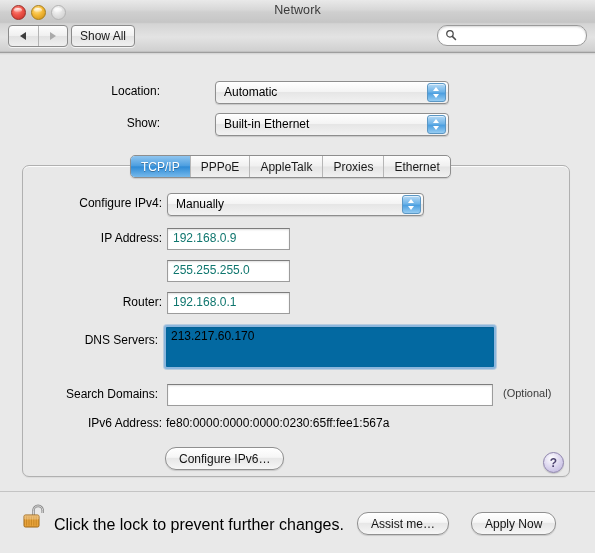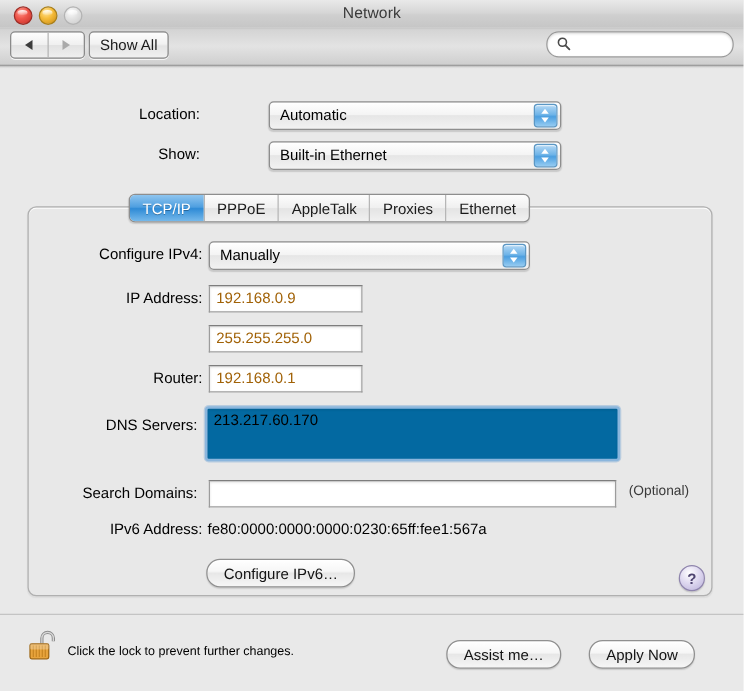--- a/index.html
+++ b/index.html
@@ -202,7 +202,7 @@
   }
   #tabstrip {
     position: absolute;
-    left: 103px; top: 155px;
+    left: 130px; top: 155px;
     height: 21px;
     display: flex;
     border: 1px solid #8e8e8e;

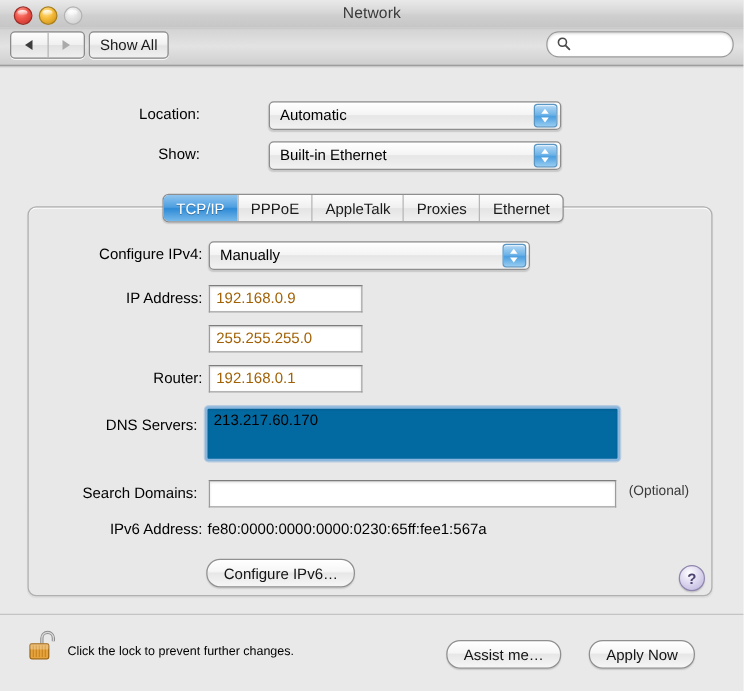--- a/index.html
+++ b/index.html
@@ -241,7 +241,7 @@
     position: absolute;
     left: 5px; top: 2px;
     font-size: 12px;
-    color: #a16207;
+    color: #0f766e;
   }
   #dns-field {
     position: absolute;

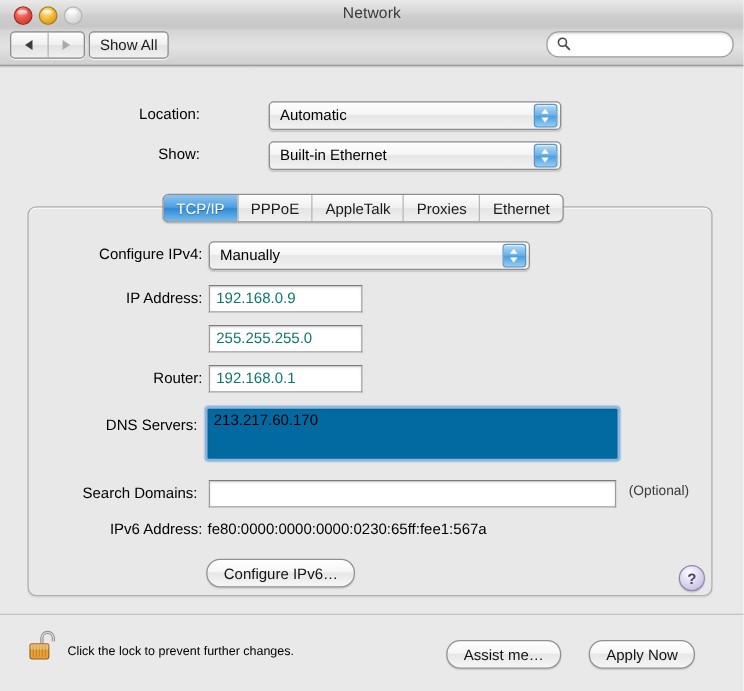--- a/index.html
+++ b/index.html
@@ -318,7 +318,7 @@
   #lock-text {
     position: absolute;
     left: 54px; top: 516px;
-    font-size: 10px;
+    font-size: 16px;
     color: #000;
   }
   #assist-btn { left: 357px; top: 512px; }

